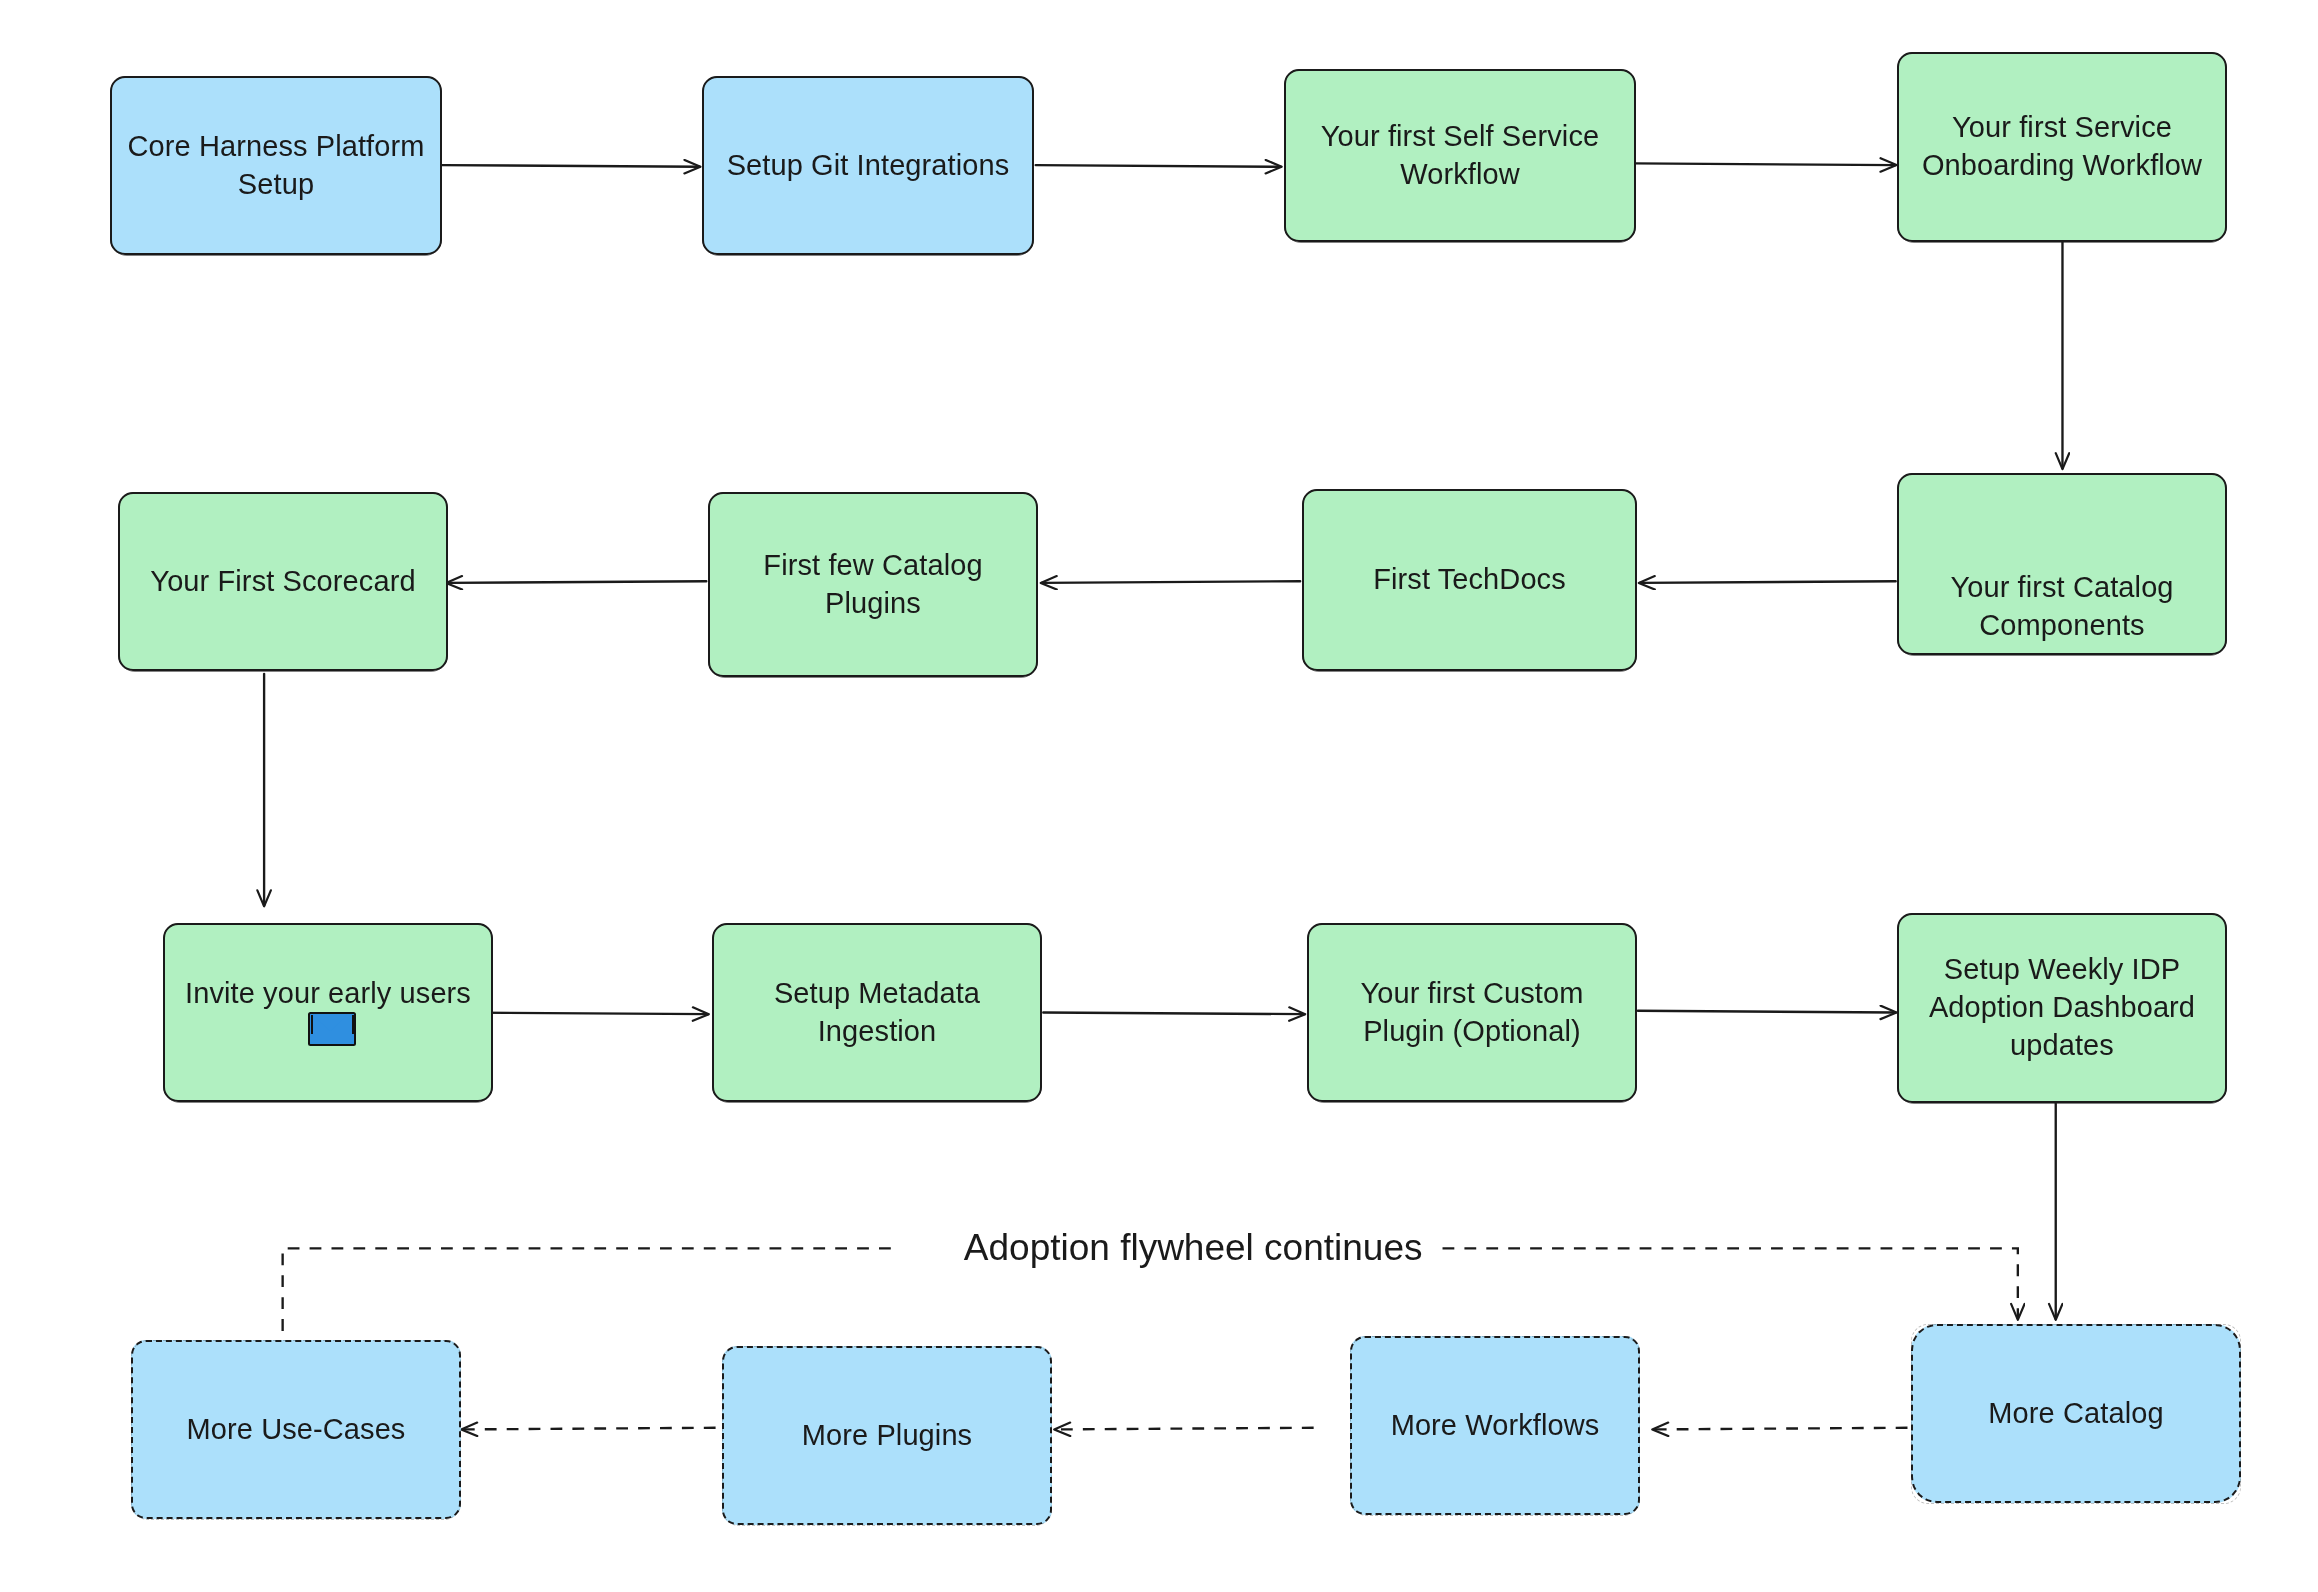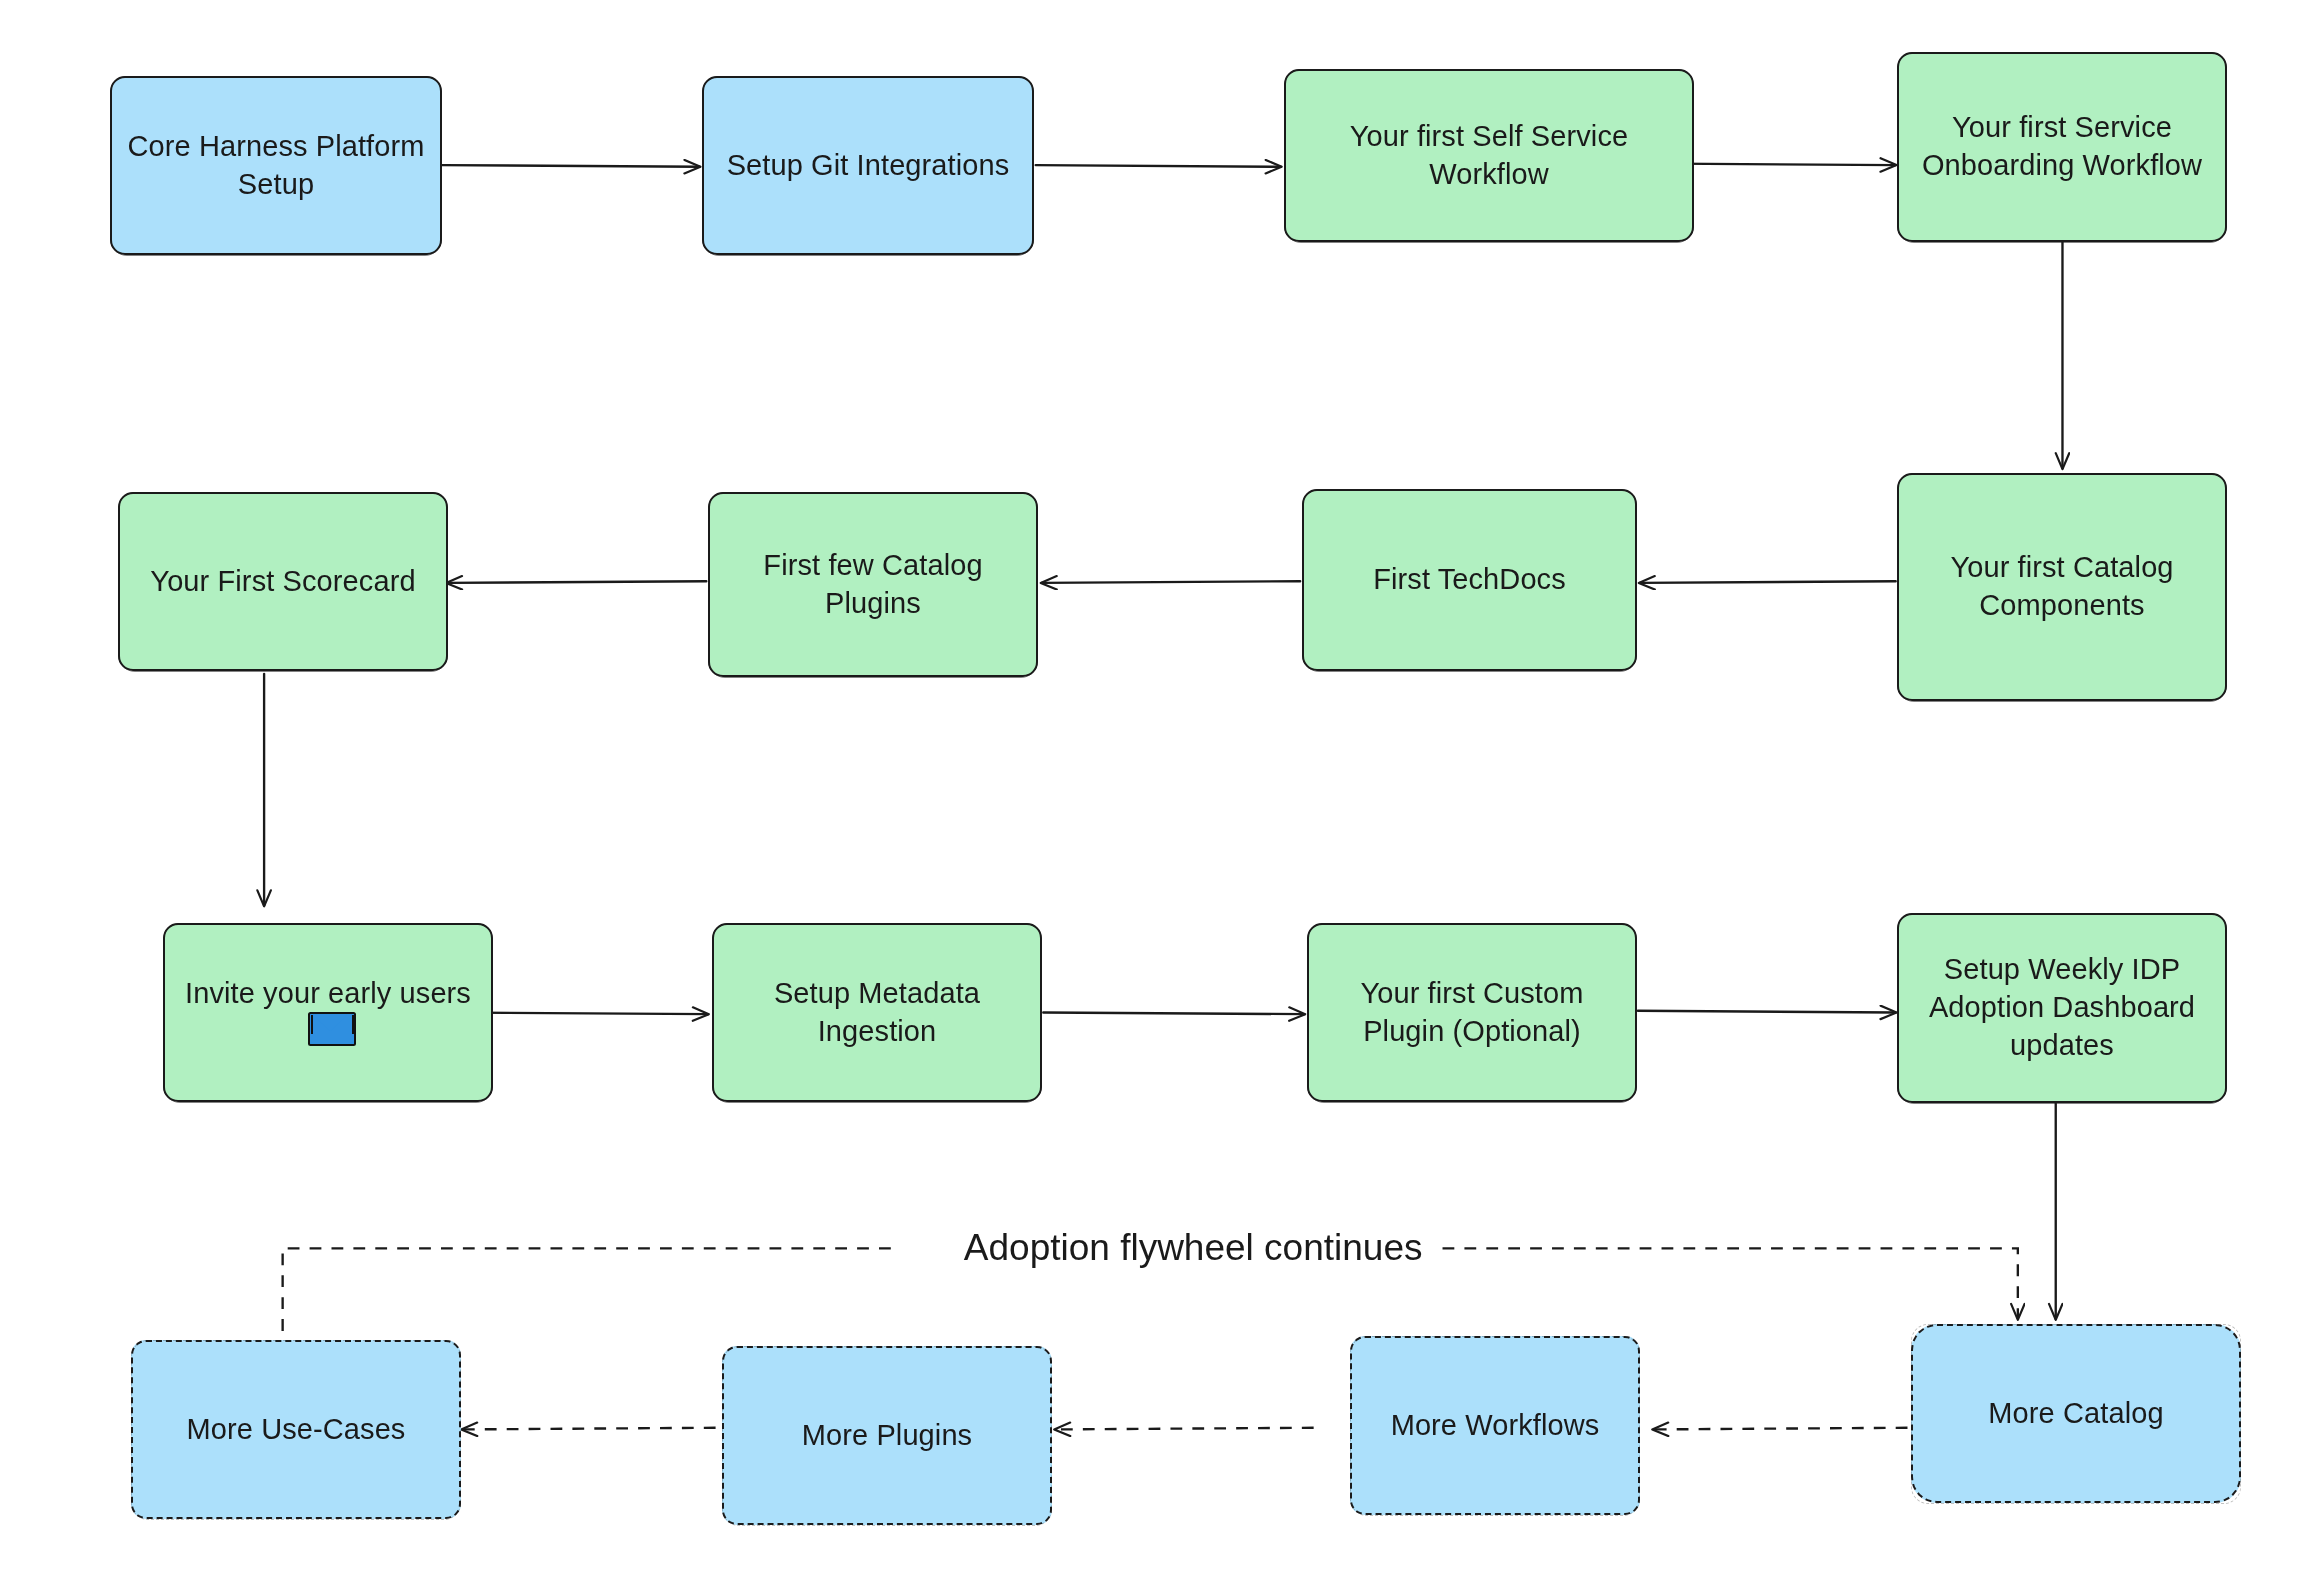--- a/index.html
+++ b/index.html
@@ -118,7 +118,7 @@
     <span class="lbl">Setup Git Integrations</span>
   </div>
 
-  <div class="node green sketch" style="left:1284px;top:69px;width:410px;height:173px;">
+  <div class="node green sketch" style="left:1284px;top:69px;width:352px;height:173px;">
     <span class="lbl">Your first Self Service Workflow</span>
   </div>
 

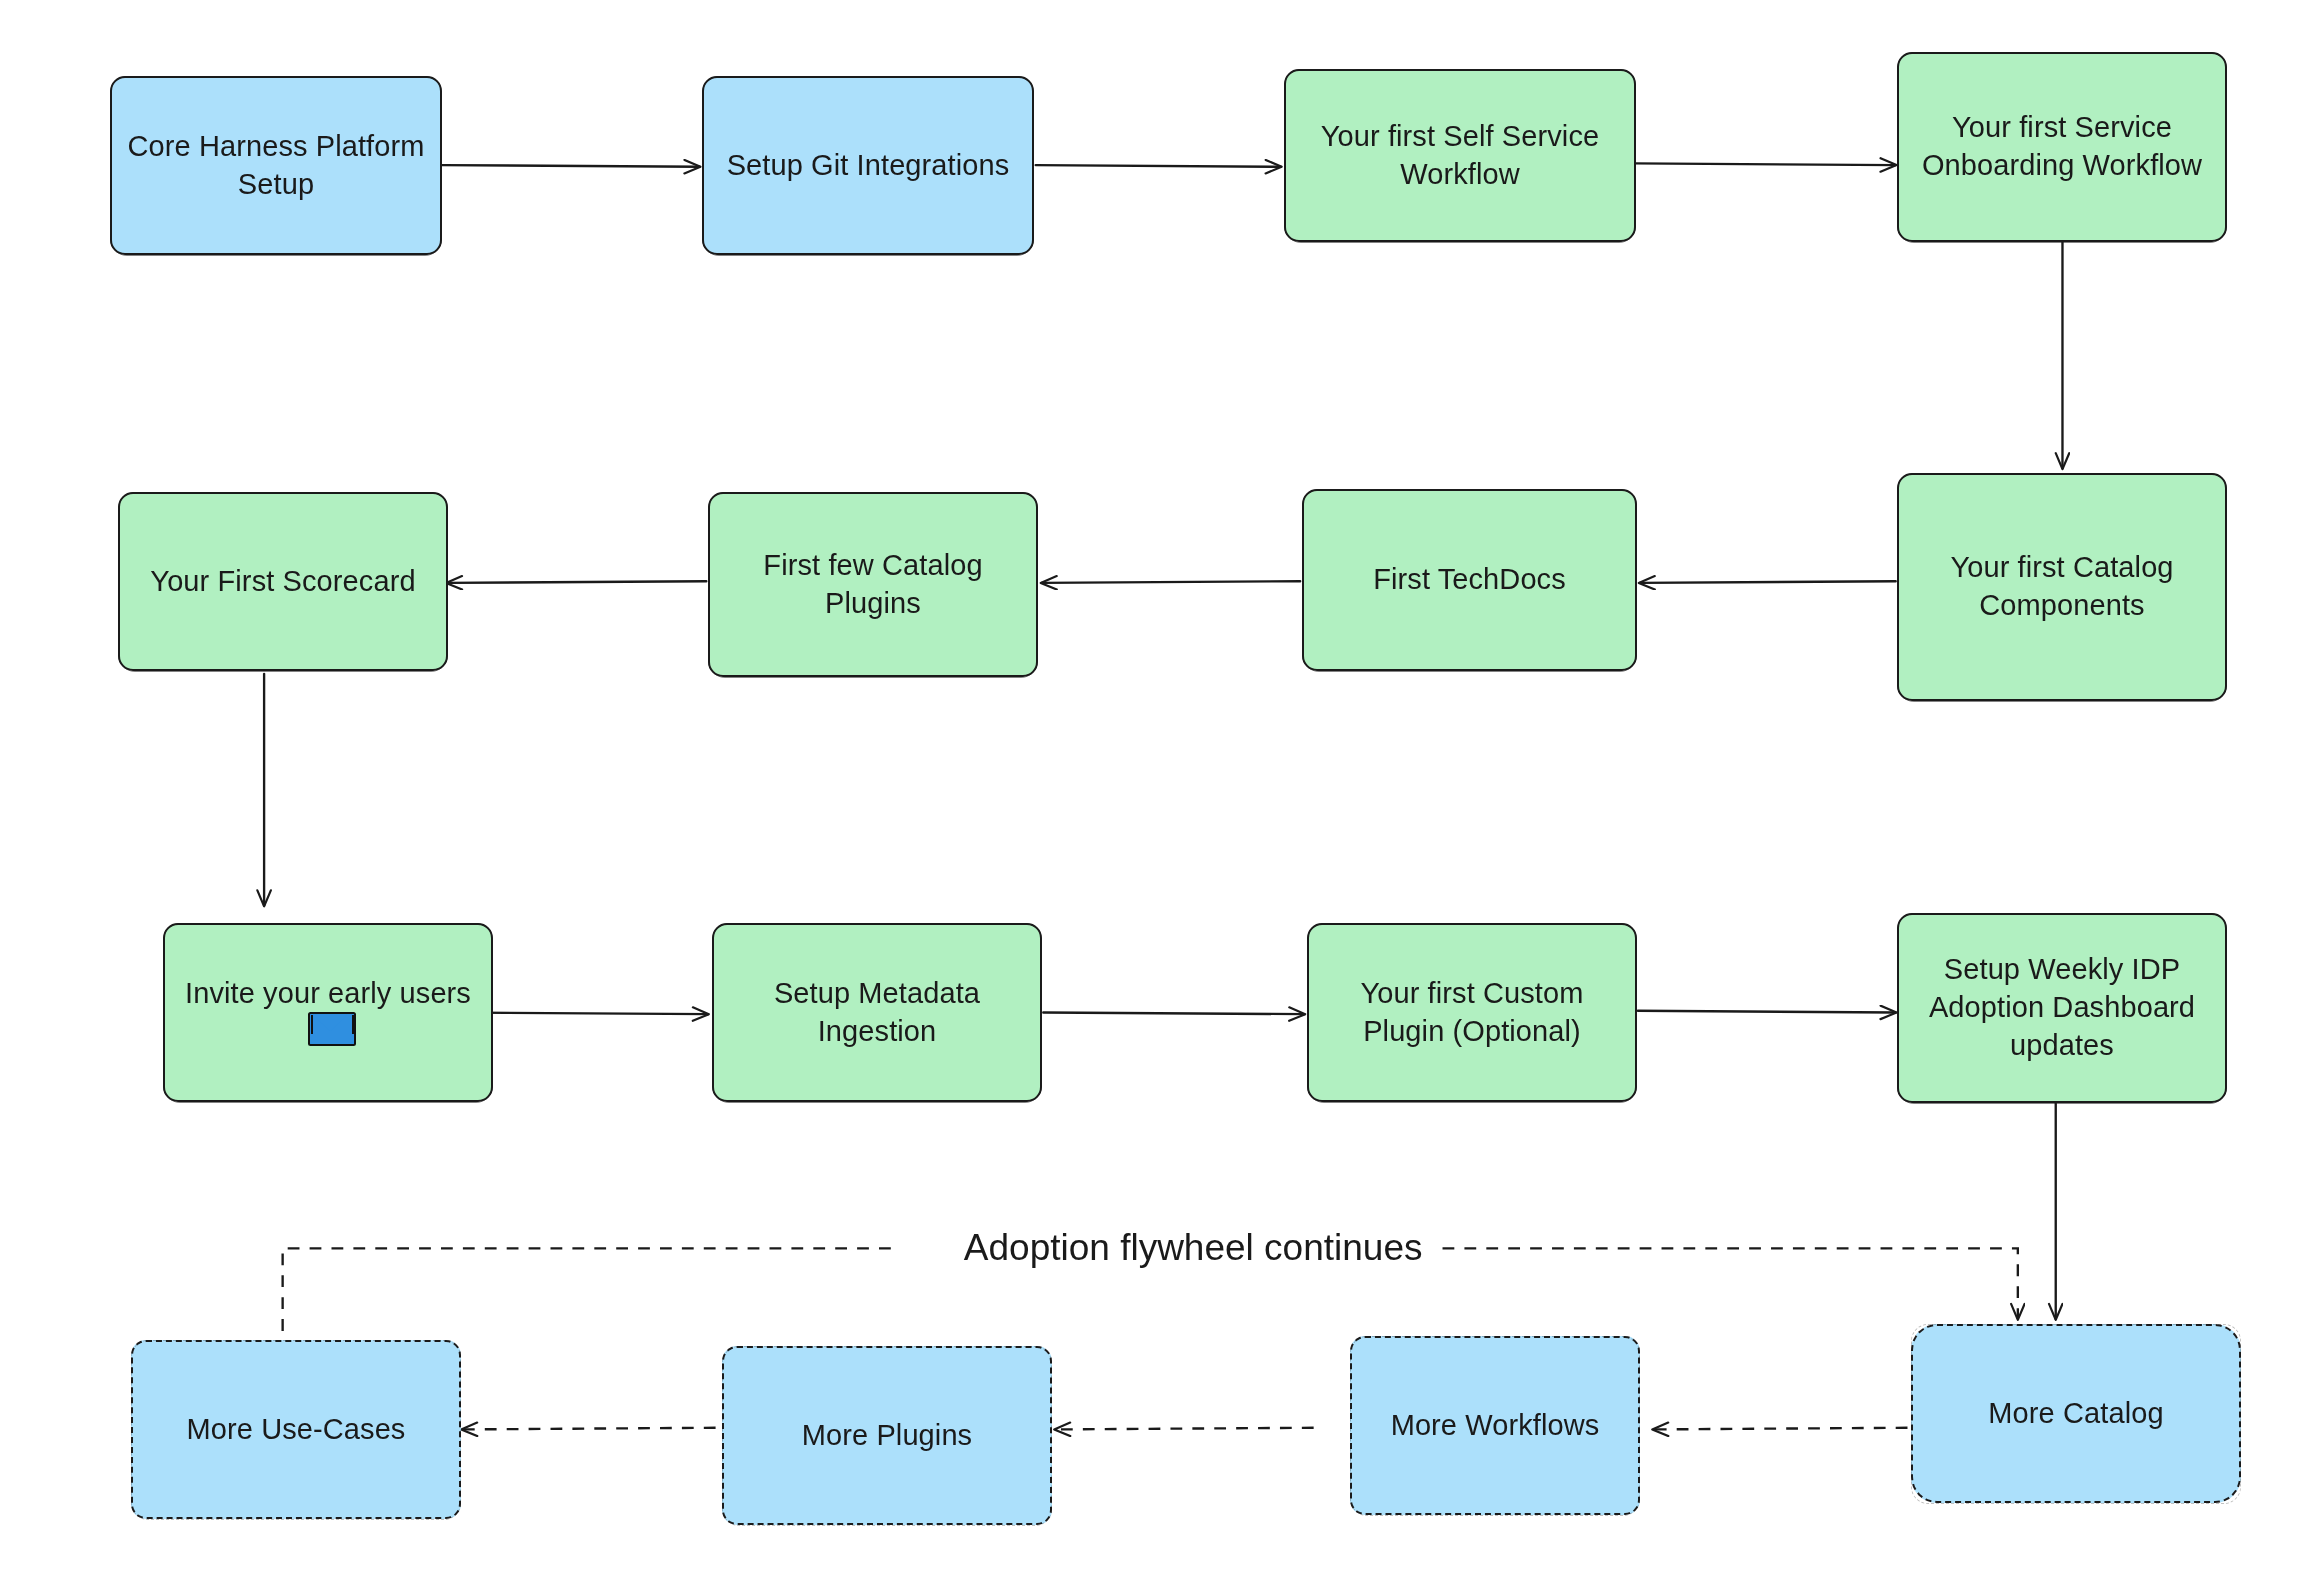--- a/index.html
+++ b/index.html
@@ -138,7 +138,7 @@
     <span class="lbl">First TechDocs</span>
   </div>
 
-  <div class="node green sketch" style="left:1897px;top:473px;width:330px;height:228px;">
+  <div class="node green sketch" style="left:1897px;top:473px;width:330px;height:182px;align-items:flex-end;">
     <span class="lbl">Your first Catalog Components</span>
   </div>
 

